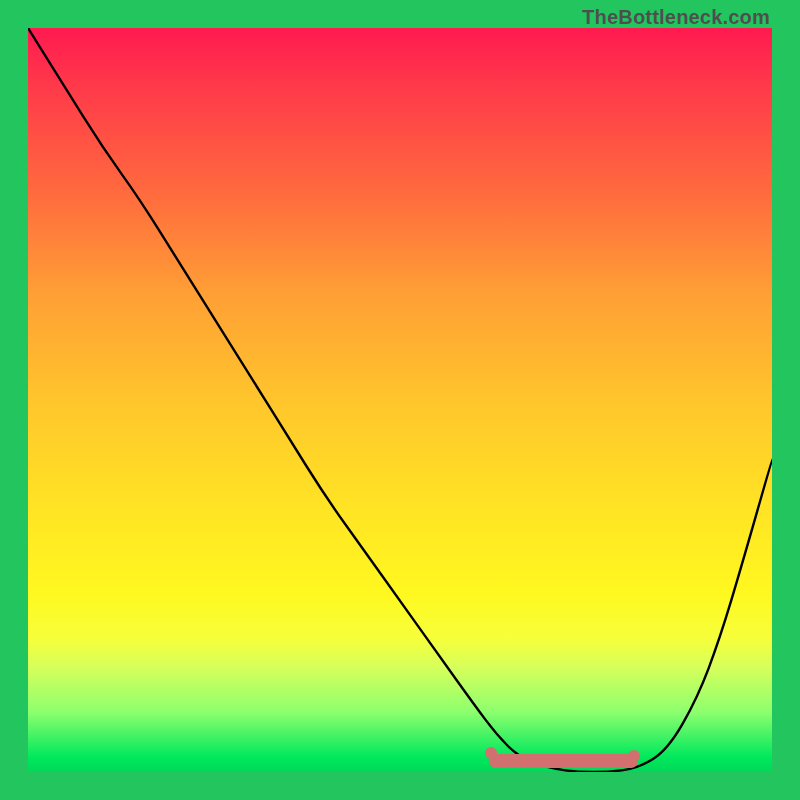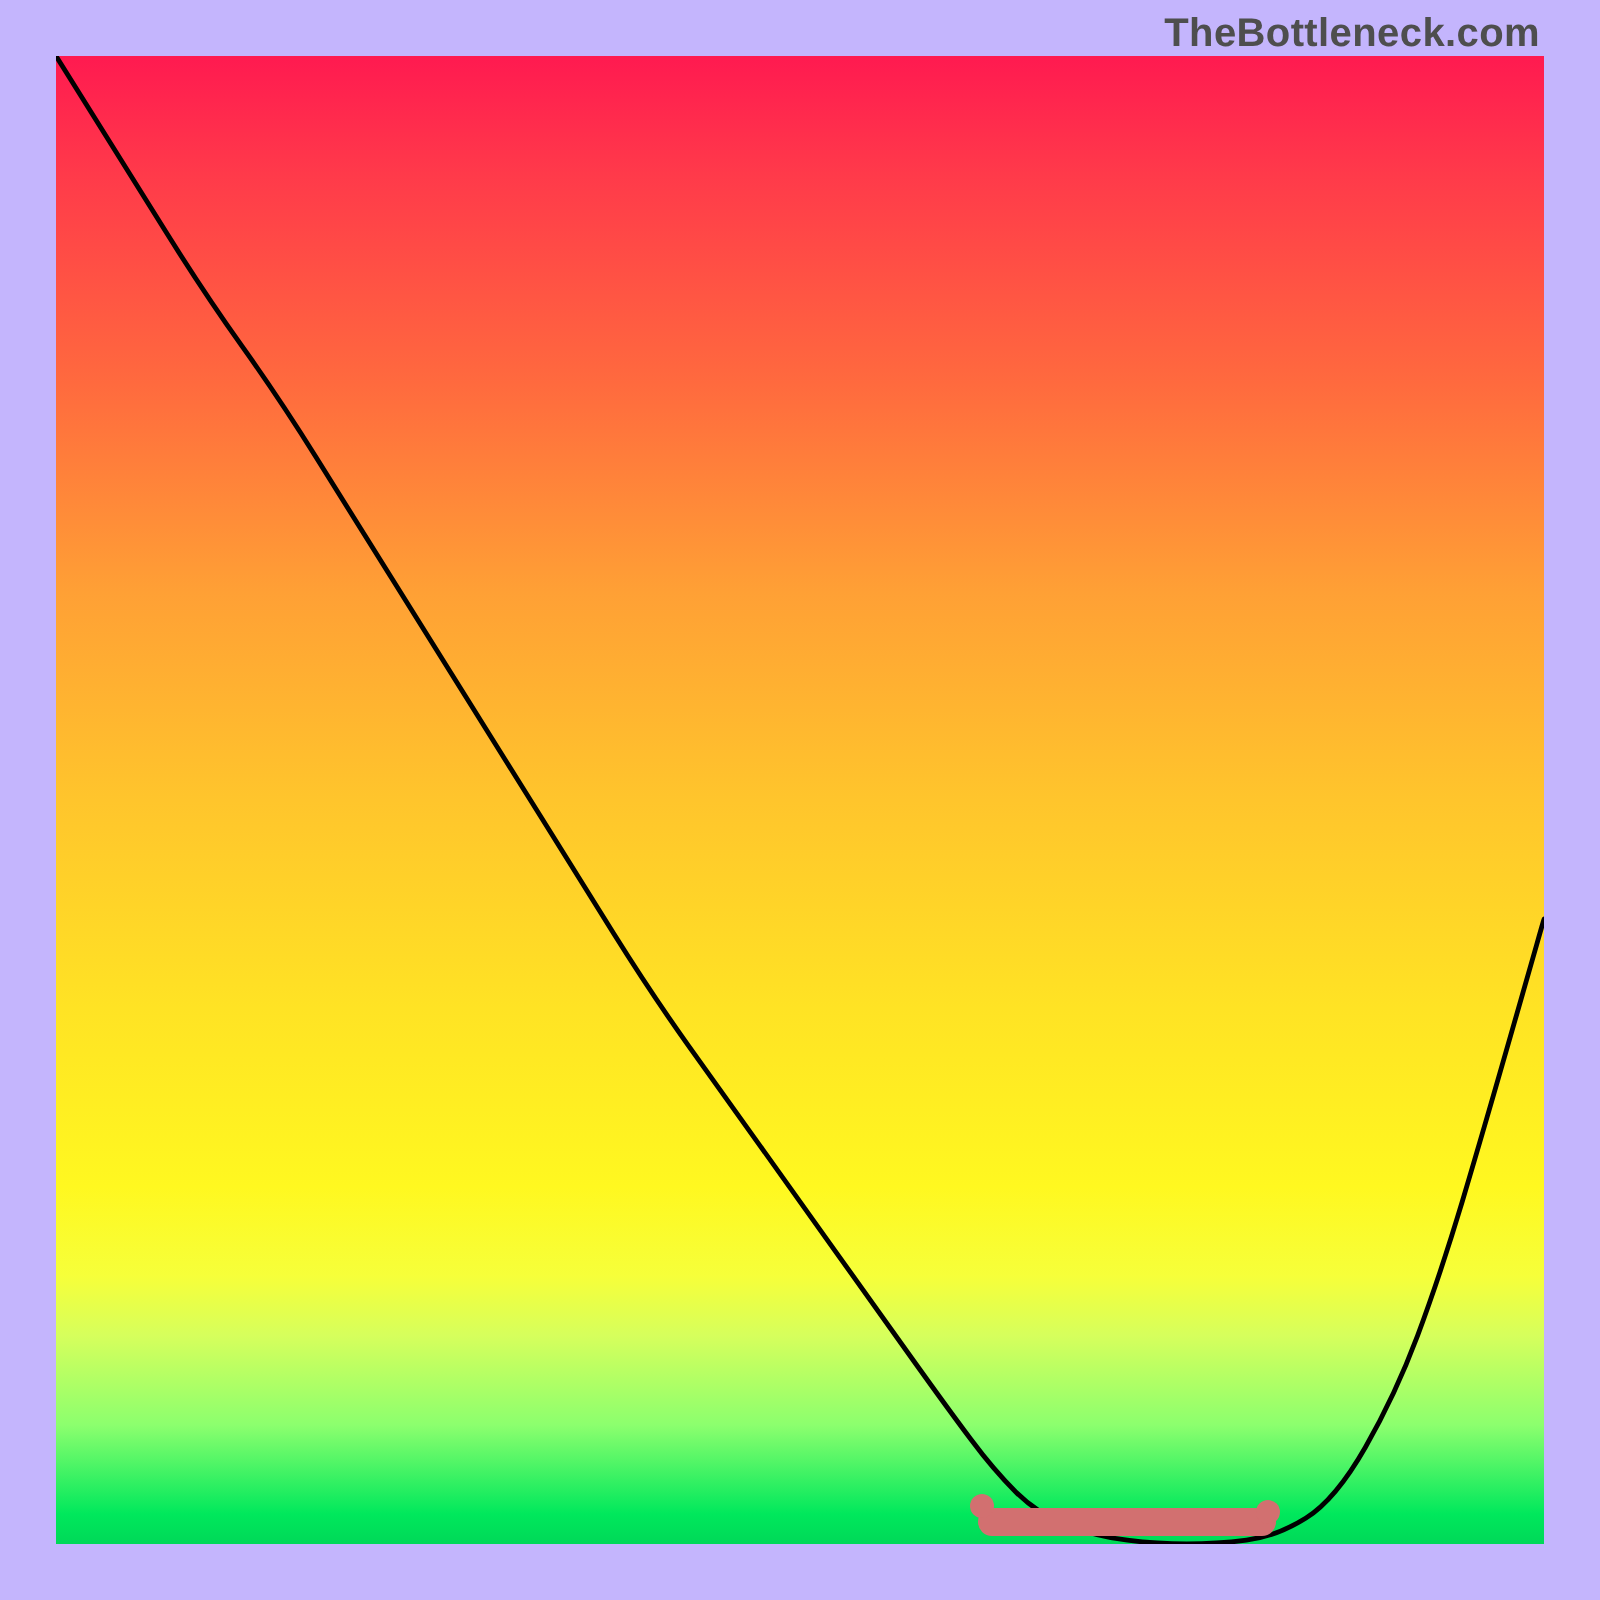--- a/index.html
+++ b/index.html
@@ -8,7 +8,7 @@
     position: relative;
     width: 800px;
     height: 800px;
-    background: #c4b5fd;
+    background: #22c55e;
   }
   .plot-area {
     position: absolute;

